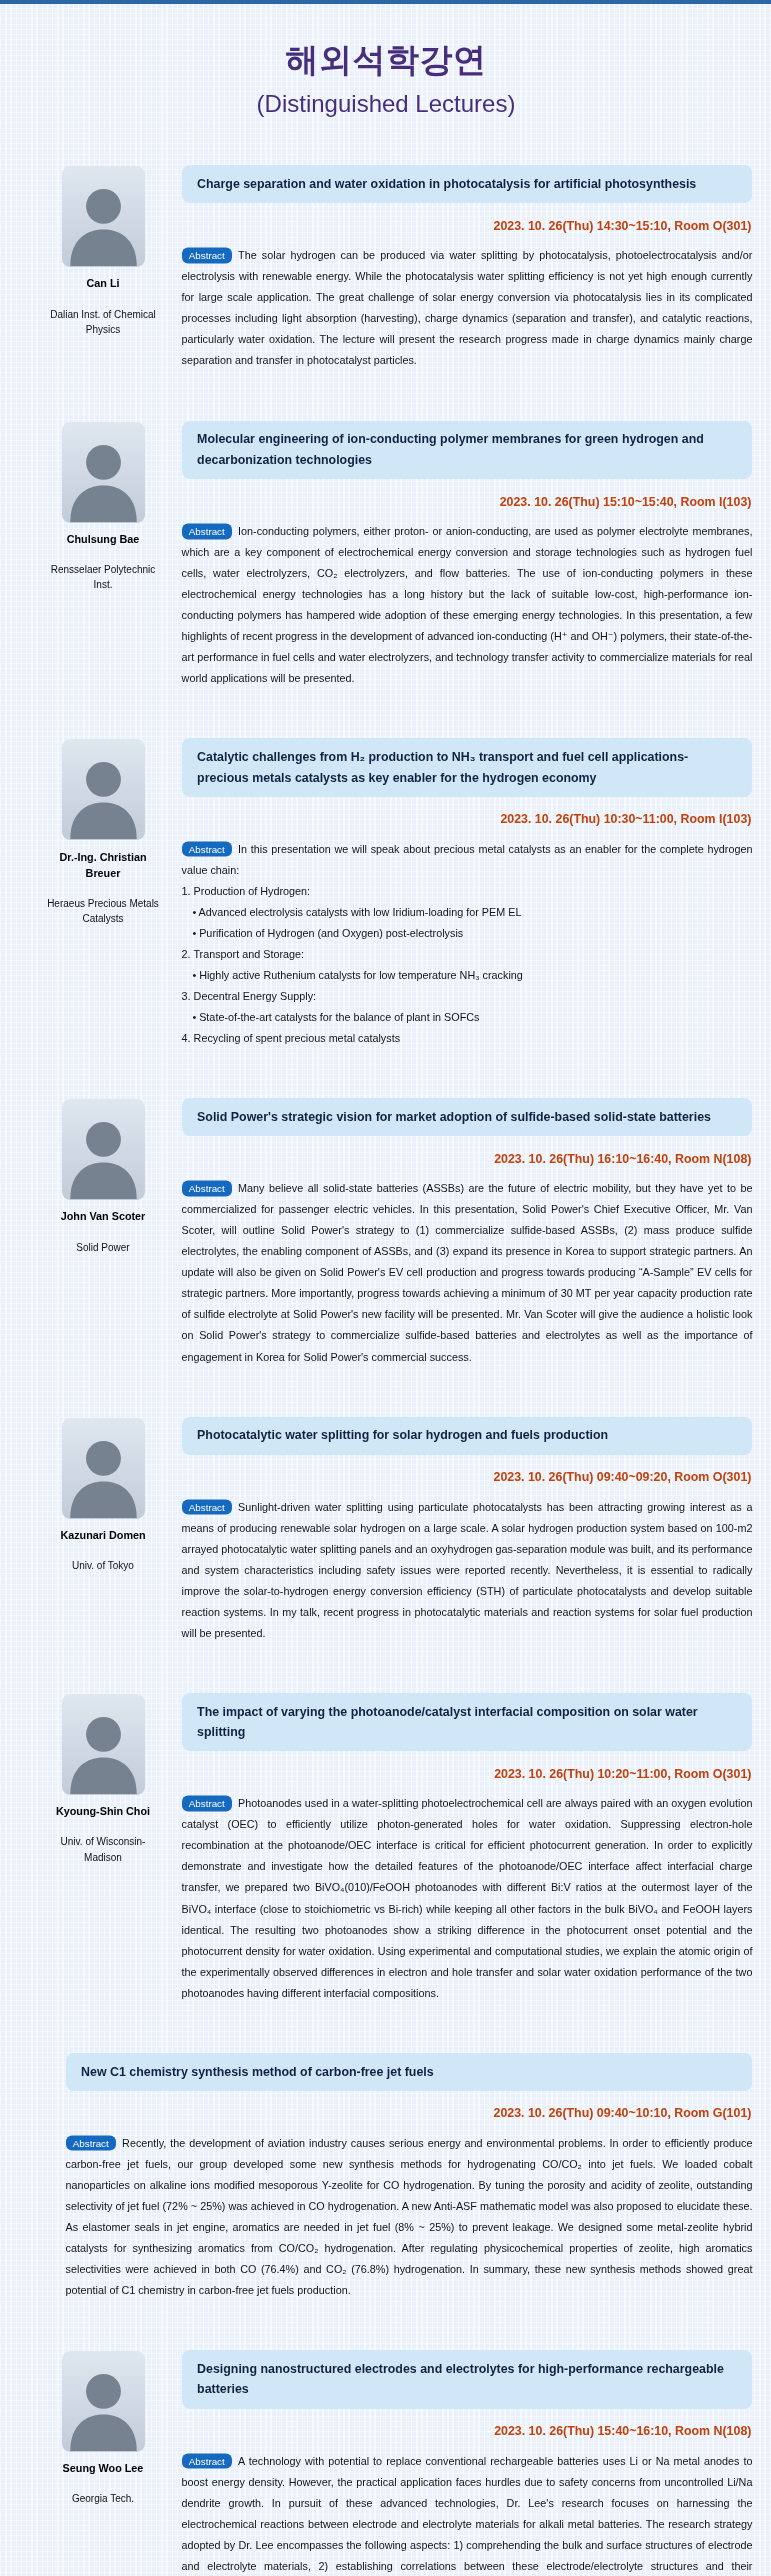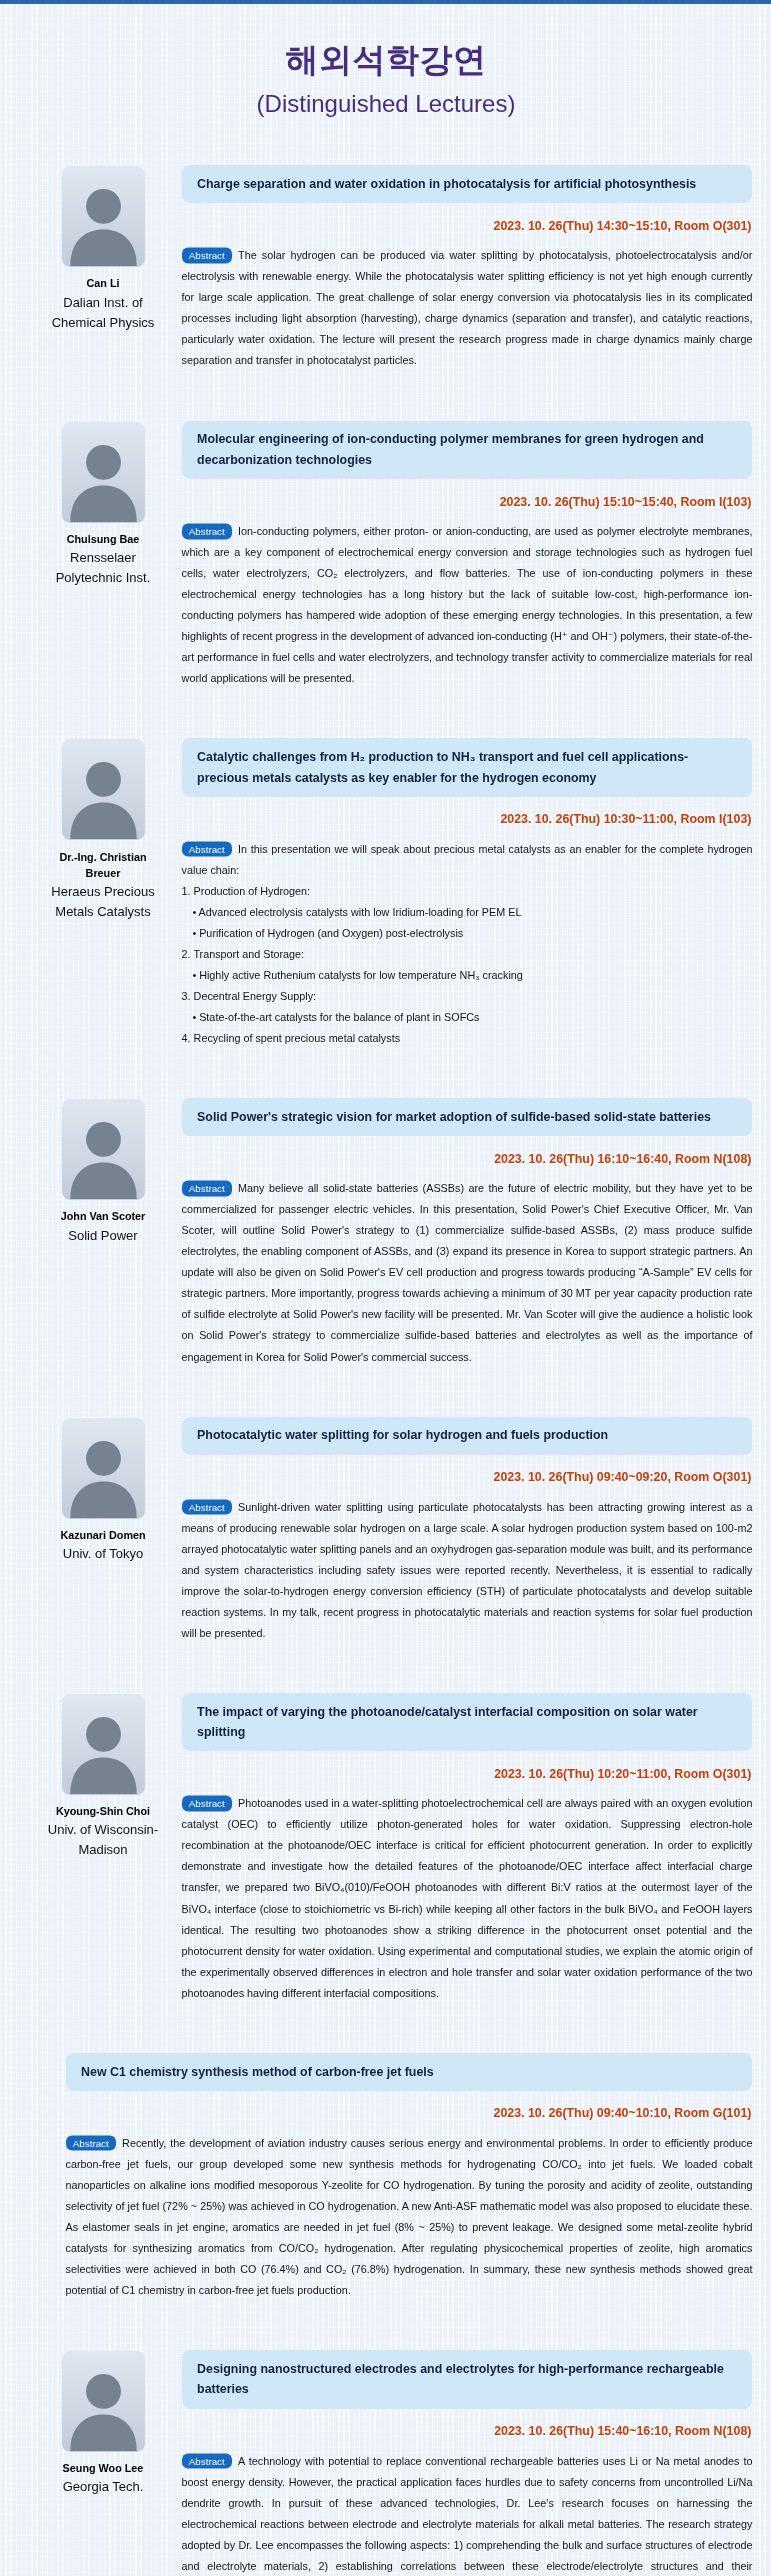--- a/index.html
+++ b/index.html
@@ -32,7 +32,7 @@
   }
   .photo svg{ display:block; width:100%; height:92%; }
   .speaker-name{ font-size:10.8px; font-weight:700; color:#000; line-height:1.5; }
-  .speaker-affiliation{ font-size:13px; color:#111; line-height:1.55; margin-top:1px; }
+  .speaker-affiliation{ font-size:10px; color:#111; line-height:1.55; margin-top:15px; }
 
   .entry-right{ flex:1; margin-left:20.6px; }
   .title-box{

